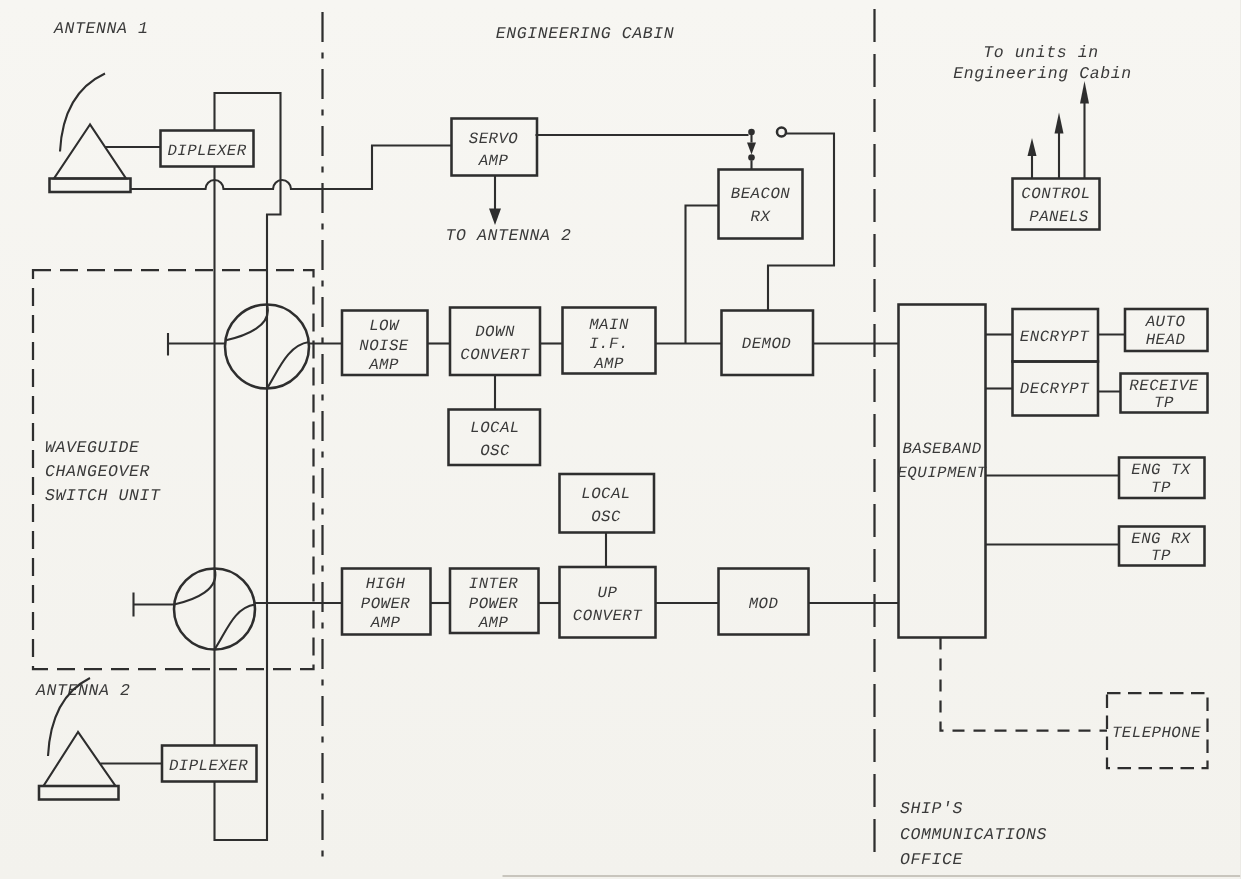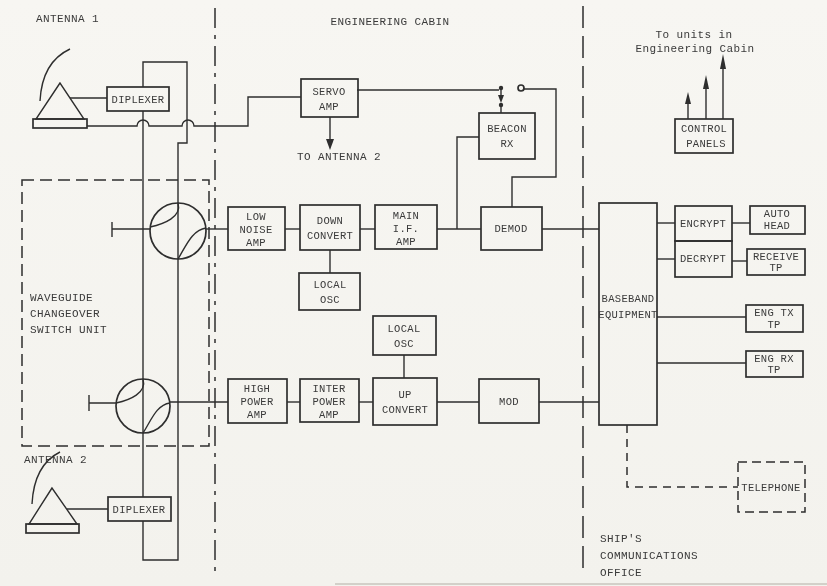--- a/index.html
+++ b/index.html
@@ -3,7 +3,7 @@
 <meta charset="utf-8">
 <style>
   html,body{margin:0;padding:0;background:#e9e7e2;}
-  .page{width:827px;height:586px;background:linear-gradient(#f7f6f2,#f3f2ed);position:relative;overflow:hidden;}
+  .page{width:827px;height:586px;background:linear-gradient(#f7f6f2,#f3f2ed);position:relative;overflow:hidden;font-style:italic;}
   svg{display:block;}
   .t{font-family:"Liberation Mono","DejaVu Sans Mono",monospace;font-size:10.5px;fill:#3a3a3a;text-anchor:middle;letter-spacing:.3px;}
   .h{font-family:"Liberation Mono","DejaVu Sans Mono",monospace;font-size:11px;fill:#3a3a3a;text-anchor:start;letter-spacing:.4px;}

